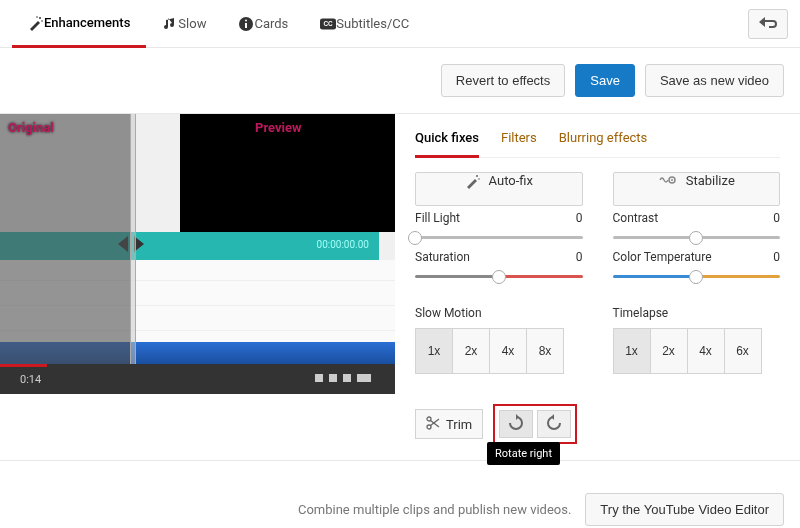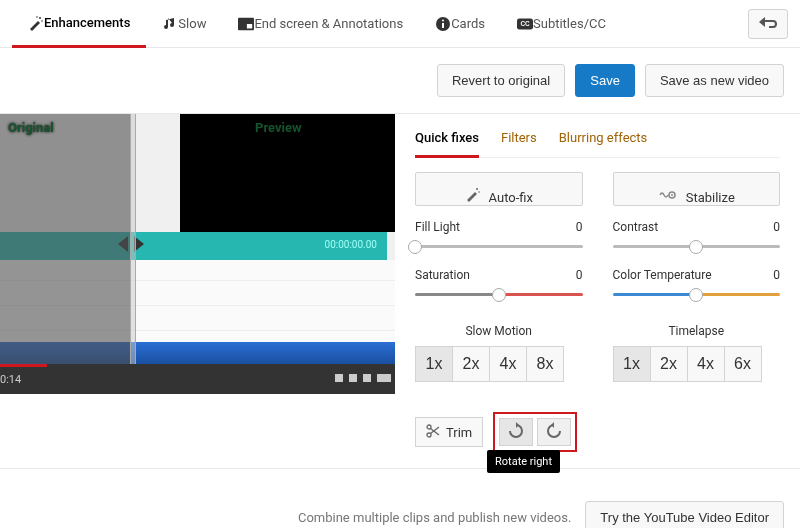--- a/index.html
+++ b/index.html
@@ -100,15 +100,6 @@
   </div>
   <div class="top-tab">
     <span class="ic">
-        <svg width="18" height="14" viewBox="0 0 18 14">
-          <rect x="0" y="0" width="18" height="14" rx="1" fill="#333"></rect>
-          <rect x="10" y="7" width="6" height="5" fill="#fff"></rect>
-        </svg>
-      </span>
-    <span>End screen &amp; Annotations</span>
-  </div>
-  <div class="top-tab">
-    <span class="ic">
         <svg width="16" height="16" viewBox="0 0 16 16">
           <circle cx="8" cy="8" r="7" fill="#333"></circle>
           <rect x="7" y="7" width="2" height="5" fill="#fff"></rect>

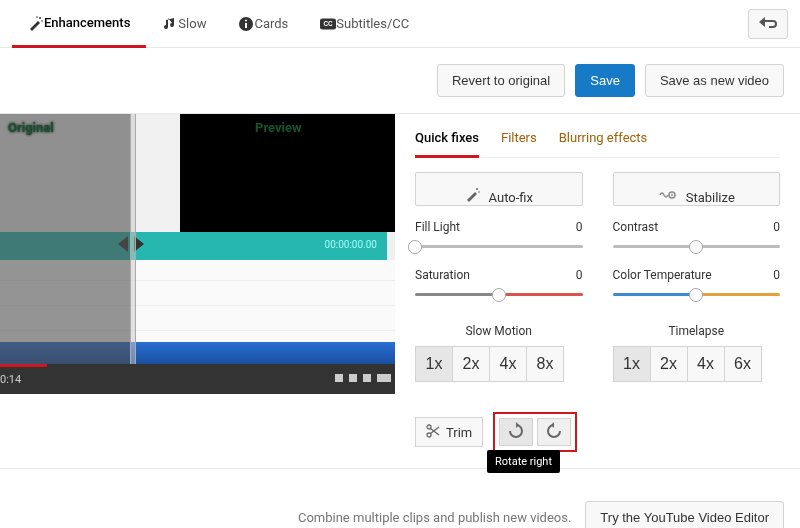--- a/index.html
+++ b/index.html
@@ -127,7 +127,7 @@
 </div>
 
 <div class="actions-row">
-  <button class="btn">Revert to original</button>
+  <button class="btn">Revert to effects</button>
   <button class="btn primary">Save</button>
   <button class="btn">Save as new video</button>
 </div>

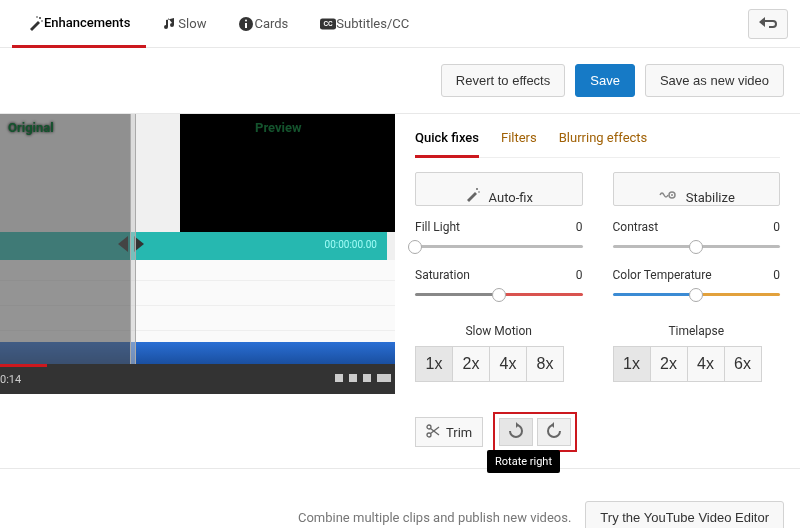--- a/index.html
+++ b/index.html
@@ -25,7 +25,7 @@
   .preview-bg { position:absolute; inset:0; background: #f0f0f0; }
   .orig-shade { position:absolute; left:0; top:0; width:130px; height:100%; background: rgba(80,80,80,0.6); }
   .black-box { position:absolute; right:0; top:0; width:215px; height:118px; background:#000; }
-  .label-orig, .label-prev { position:absolute; top:6px; color:#14532d; font-weight:700; font-size:13px; text-shadow:0 0 3px #000; }
+  .label-orig, .label-prev { position:absolute; top:6px; color:#be185d; font-weight:700; font-size:13px; text-shadow:0 0 3px #000; }
   .label-orig { left:8px; }
   .label-prev { left:255px; }
   .teal-bar { position:absolute; left:0; right:8px; top:118px; height:28px; background:#26b8b0; }

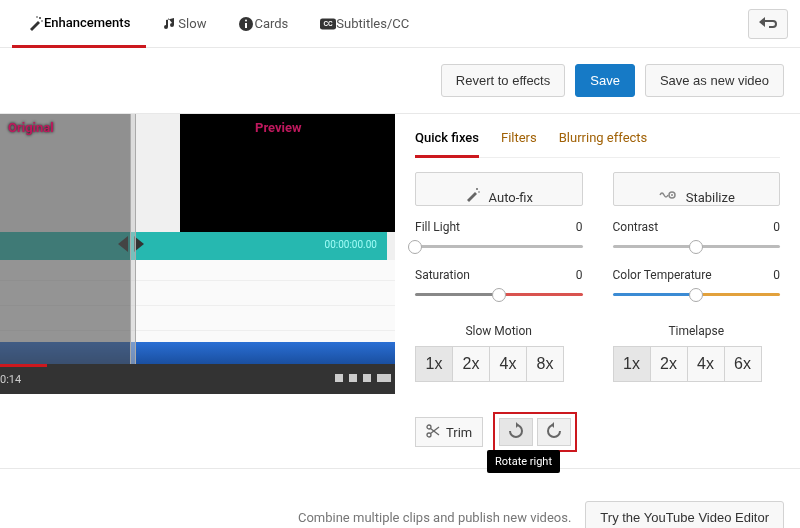--- a/index.html
+++ b/index.html
@@ -49,7 +49,7 @@
 
   .two-col { display:flex; gap:30px; }
   .c { flex:1; }
-  .big-btn { width:100%; border:1px solid #d3d3d3; background:#f8f8f8; height:34px; display:flex; align-items:flex-end; justify-content:center; gap:8px; cursor:pointer; border-radius:2px; font-size:13px; color:#333; }
+  .big-btn { width:100%; border:1px solid #d3d3d3; background:#f8f8f8; height:34px; display:flex; align-items:flex-start; justify-content:center; gap:8px; cursor:pointer; border-radius:2px; font-size:13px; color:#333; }
   
   .slider-group { margin-top: 14px; }
   .slider-head { display:flex; justify-content:space-between; font-size:12px; color:#333; margin-bottom:6px; }

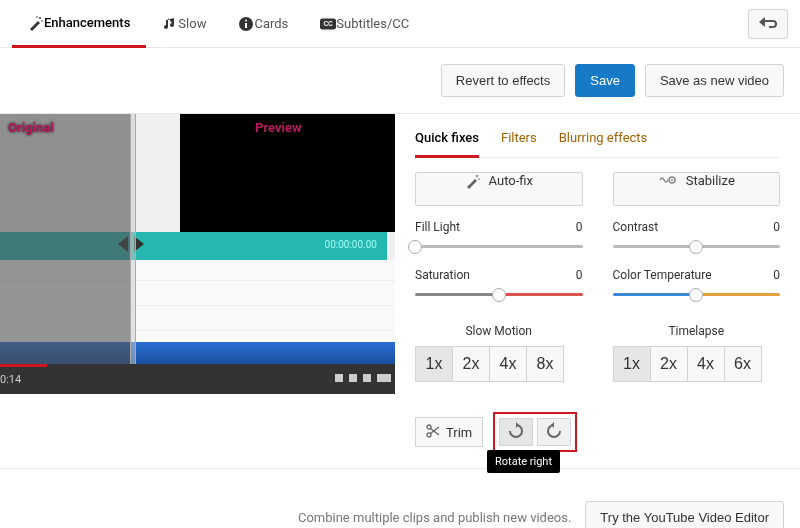--- a/index.html
+++ b/index.html
@@ -51,7 +51,7 @@
   .c { flex:1; }
   .big-btn { width:100%; border:1px solid #d3d3d3; background:#f8f8f8; height:34px; display:flex; align-items:flex-start; justify-content:center; gap:8px; cursor:pointer; border-radius:2px; font-size:13px; color:#333; }
   
-  .slider-group { margin-top: 14px; }
+  .slider-group { margin-top: 5px; }
   .slider-head { display:flex; justify-content:space-between; font-size:12px; color:#333; margin-bottom:6px; }
   .slider { position:relative; height:14px; }
   .slider .track { position:absolute; left:0; right:0; top:5px; height:3px; background:#bbb; border-radius:2px; }

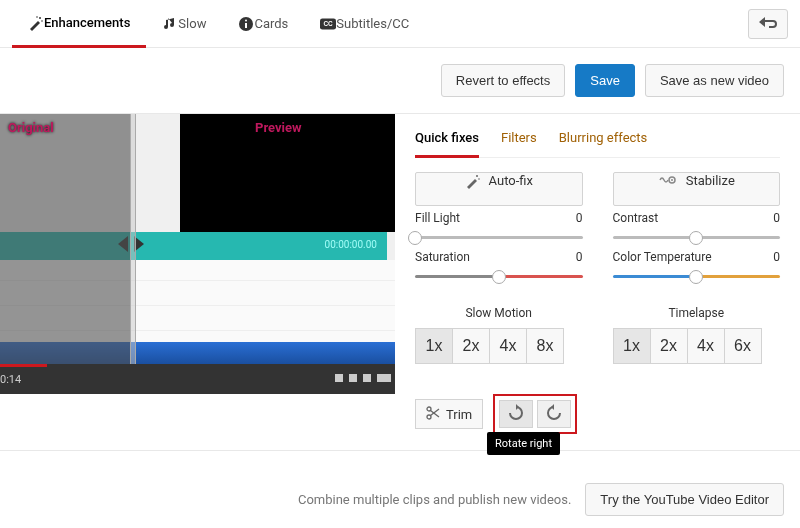--- a/index.html
+++ b/index.html
@@ -28,7 +28,7 @@
   .label-orig, .label-prev { position:absolute; top:6px; color:#be185d; font-weight:700; font-size:13px; text-shadow:0 0 3px #000; }
   .label-orig { left:8px; }
   .label-prev { left:255px; }
-  .teal-bar { position:absolute; left:0; right:8px; top:118px; height:28px; background:#26b8b0; }
+  .teal-bar { position:absolute; left:0; right:16px; top:118px; height:28px; background:#26b8b0; }
   .teal-bar .arrows { position:absolute; left:118px; top:4px; display:flex; gap:6px; }
   .teal-bar .tri { width:0;height:0; border-top:8px solid transparent; border-bottom:8px solid transparent; }
   .teal-bar .tri.l { border-right:10px solid #333; }

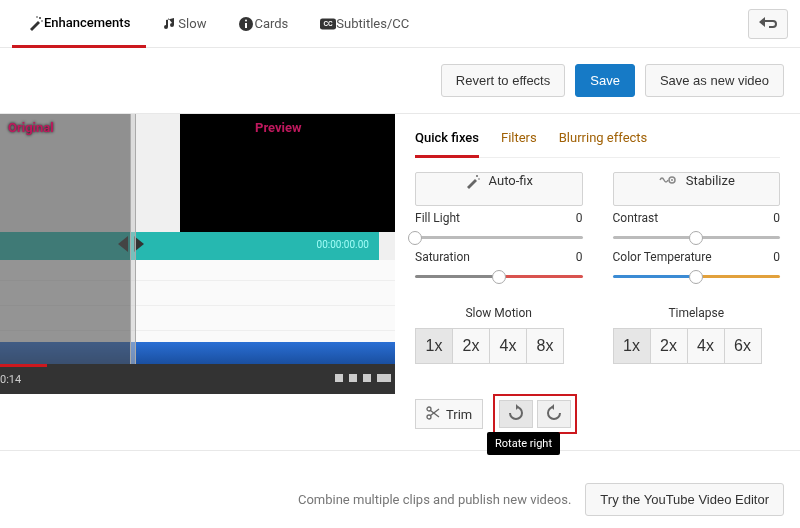--- a/index.html
+++ b/index.html
@@ -59,7 +59,7 @@
   .slider.sat .track { background: linear-gradient(to right,#888 0%, #888 50%, #d9534f 50%, #d9534f 100%); }
   .slider.temp .track { background: linear-gradient(to right,#3b8bd4 0%, #3b8bd4 50%, #e2a13c 50%, #e2a13c 100%); }
 
-  .group-label { font-size:12px; color:#333; margin:22px 0 8px 0;text-align:center; }
+  .group-label { font-size:12px; color:#333; margin:22px 0 8px 0; }
   .seg { display:flex; }
   .seg button { border:1px solid #d3d3d3; background:#f8f8f8; width:38px; height:36px; margin-left:-1px; cursor:pointer; font-size:16px; color:#333; }
   .seg button:first-child { margin-left:0; }

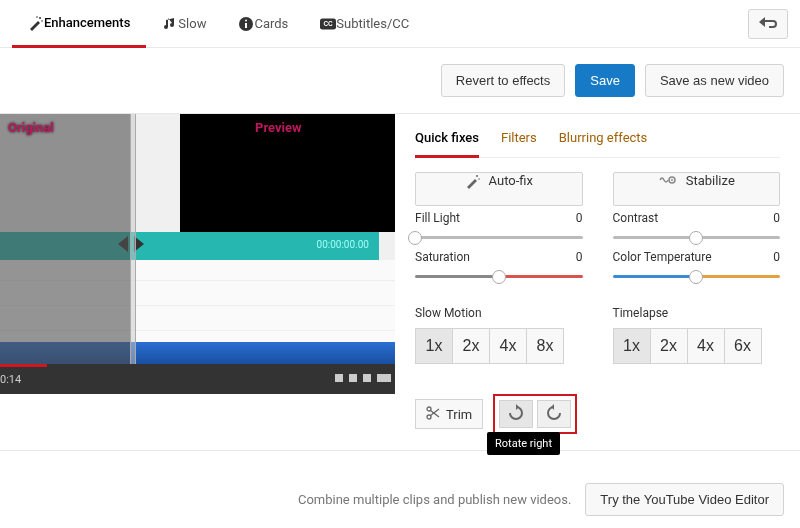--- a/index.html
+++ b/index.html
@@ -61,7 +61,7 @@
 
   .group-label { font-size:12px; color:#333; margin:22px 0 8px 0; }
   .seg { display:flex; }
-  .seg button { border:1px solid #d3d3d3; background:#f8f8f8; width:38px; height:36px; margin-left:-1px; cursor:pointer; font-size:16px; color:#333; }
+  .seg button { border:1px solid #d3d3d3; background:#f8f8f8; width:38px; height:46px; margin-left:-1px; cursor:pointer; font-size:12px; color:#333; }
   .seg button:first-child { margin-left:0; }
   .seg button.active { background:#e6e6e6; }
 

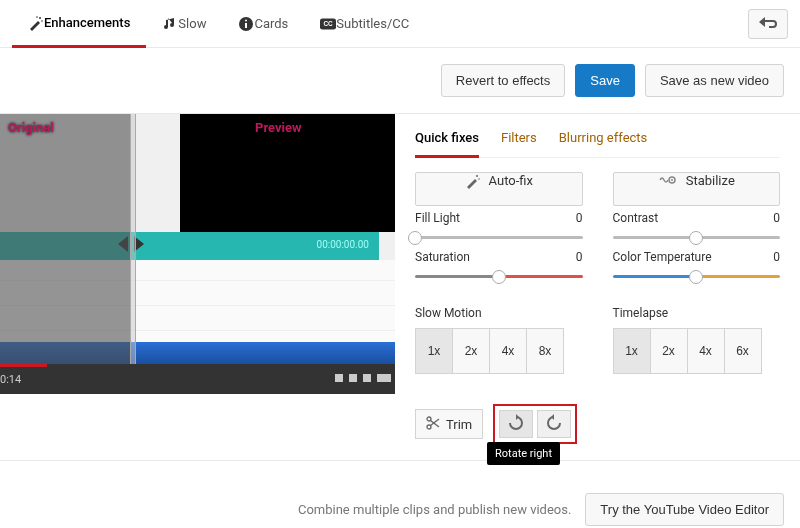--- a/index.html
+++ b/index.html
@@ -37,7 +37,7 @@
   .editor-area { position:absolute; left:0; right:0; top:146px; bottom:30px; background:#fafafa; }
   .editor-area .ln { position:absolute; left:0; right:0; height:1px; background:#eee; }
   .task-bar { position:absolute; left:0; right:0; bottom:30px; height:22px; background: linear-gradient(#2a6fd4,#1a4fa0); }
-  .sb { position:absolute; left:0; right:0; bottom:0; height:30px; background:#333; display:flex; align-items:center; padding:0 0; color:#ccc; font-size:11px; justify-content:space-between;}
+  .sb { position:absolute; left:0; right:0; bottom:0; height:30px; background:#333; display:flex; align-items:center; padding:0 20px; color:#ccc; font-size:11px; justify-content:space-between;}
   .sb .prog { position:absolute; left:0; top:0; height:3px; width:12%; background:#cc181e; }
   .divider-v { position:absolute; left:130px; top:0; bottom:30px; width:6px; background:rgba(200,200,200,0.5); border-left:1px solid #aaa; border-right:1px solid #aaa; }
 

